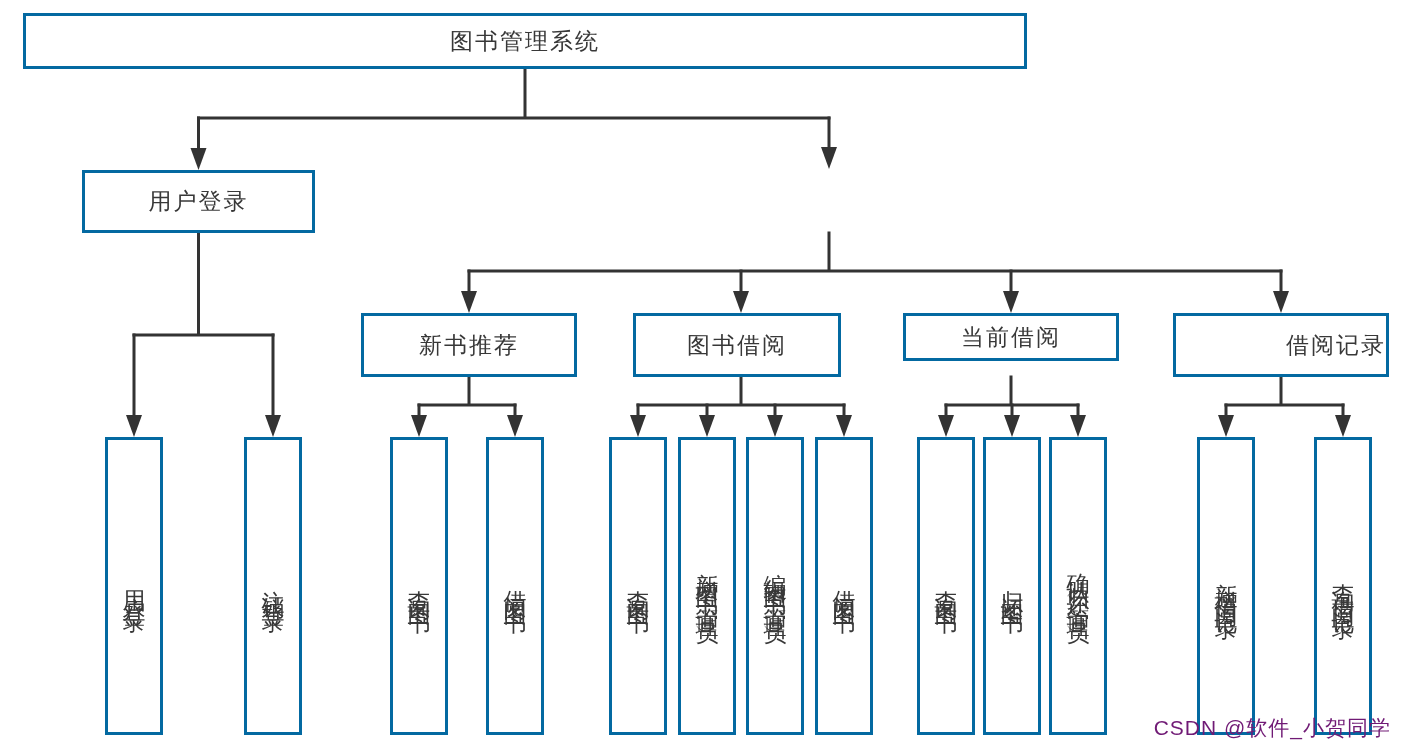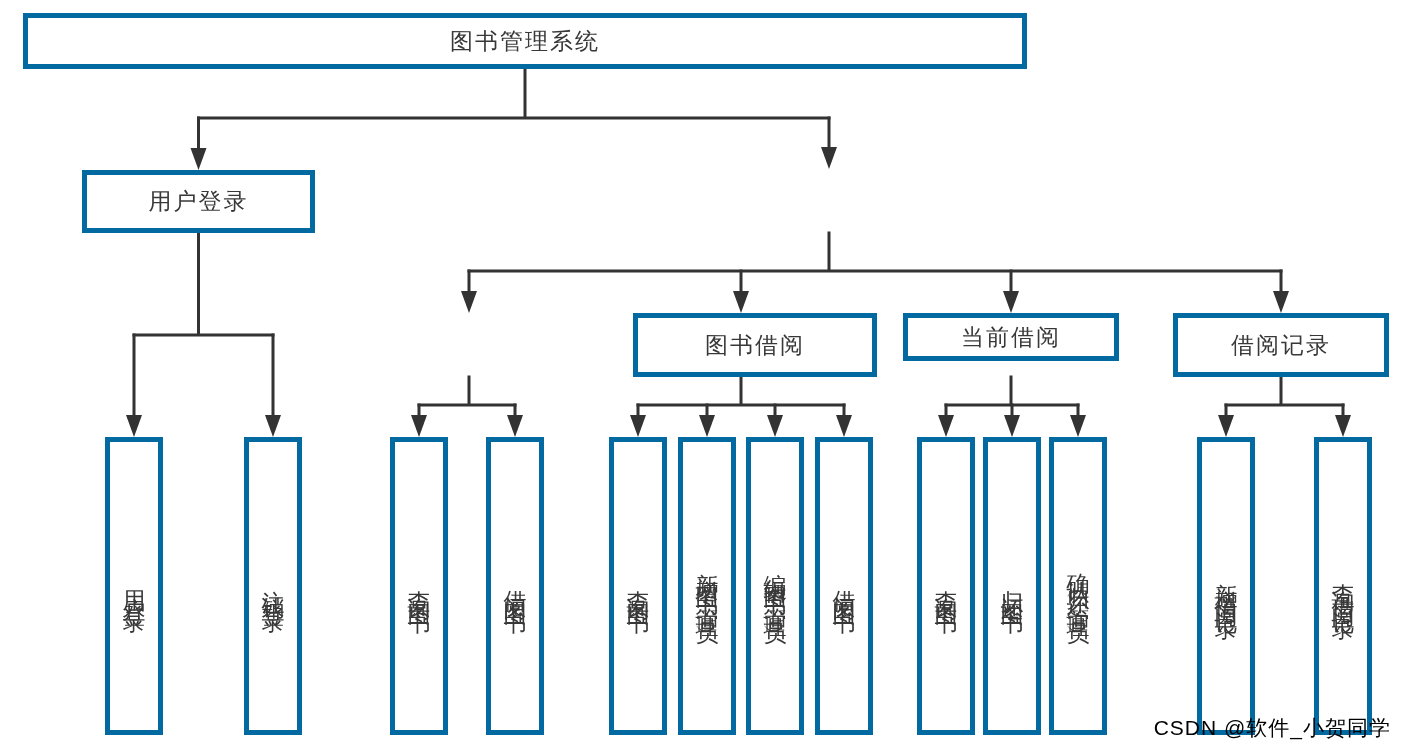--- a/index.html
+++ b/index.html
@@ -27,7 +27,7 @@
     position: absolute;
     box-sizing: border-box;
     background: #ffffff;
-    border: 5px solid #0369a1;
+    border: 3px solid #0369a1;
     display: flex;
     align-items: center;
     justify-content: center;

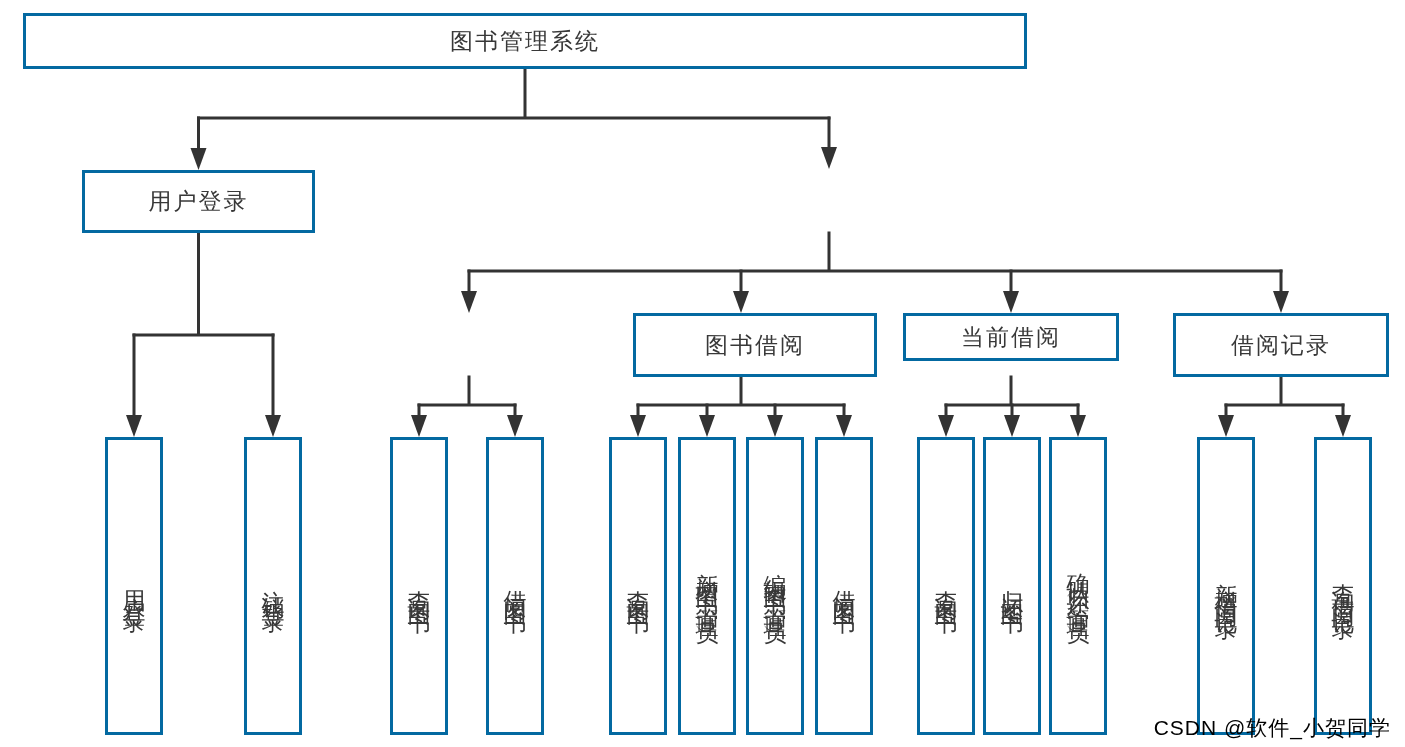--- a/index.html
+++ b/index.html
@@ -111,6 +111,9 @@
     <span>用户登录</span>
   </div>
 
+  <div class="box h" style="left:361px; top:313px; width:216px; height:64px;">
+    <span>新书推荐</span>
+  </div>
   <div class="box h" style="left:633px; top:313px; width:244px; height:64px;">
     <span>图书借阅</span>
   </div>

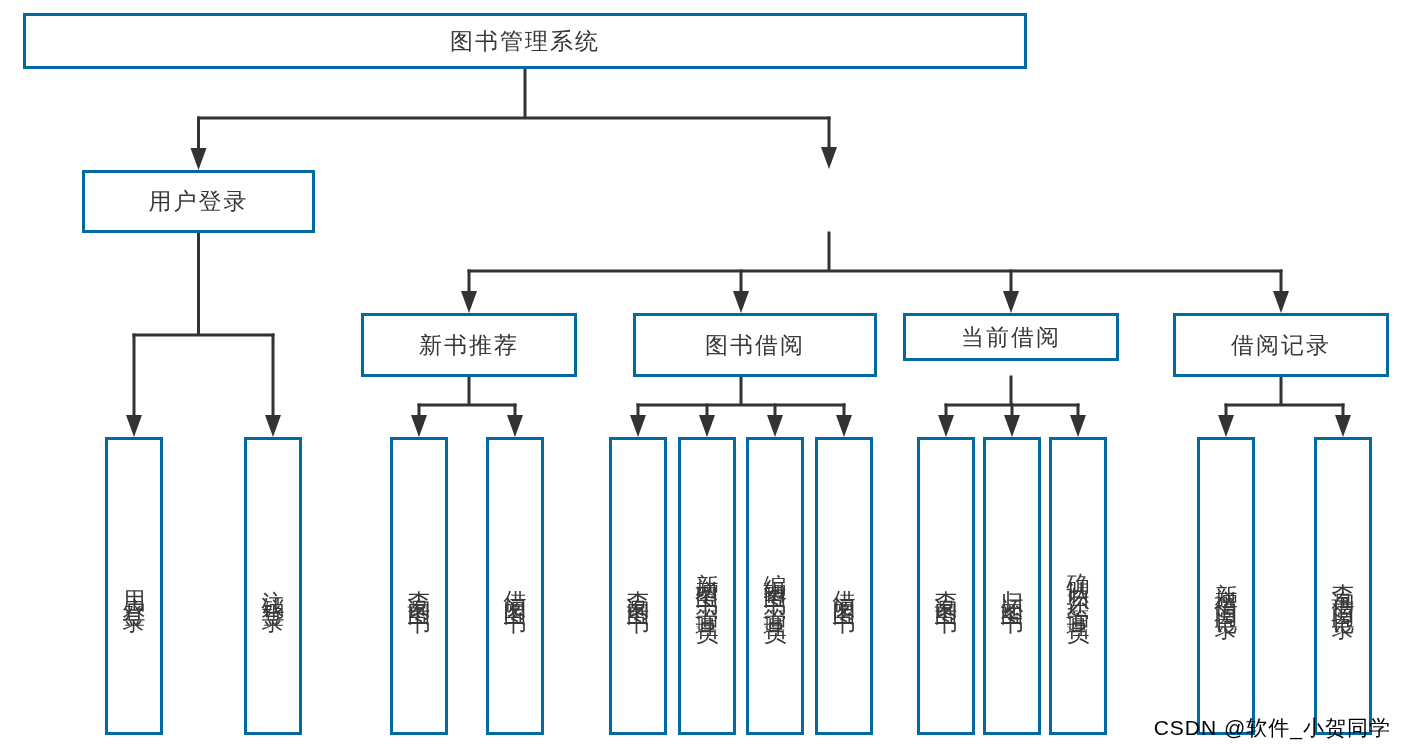--- a/index.html
+++ b/index.html
@@ -114,7 +114,7 @@
   <div class="box h" style="left:361px; top:313px; width:216px; height:64px;">
     <span>新书推荐</span>
   </div>
-  <div class="box h" style="left:633px; top:313px; width:244px; height:64px;">
+  <div class="box h" style="left:633px; top:313px; width:208px; height:64px;">
     <span>图书借阅</span>
   </div>
   <div class="box h" style="left:903px; top:313px; width:216px; height:48px;">

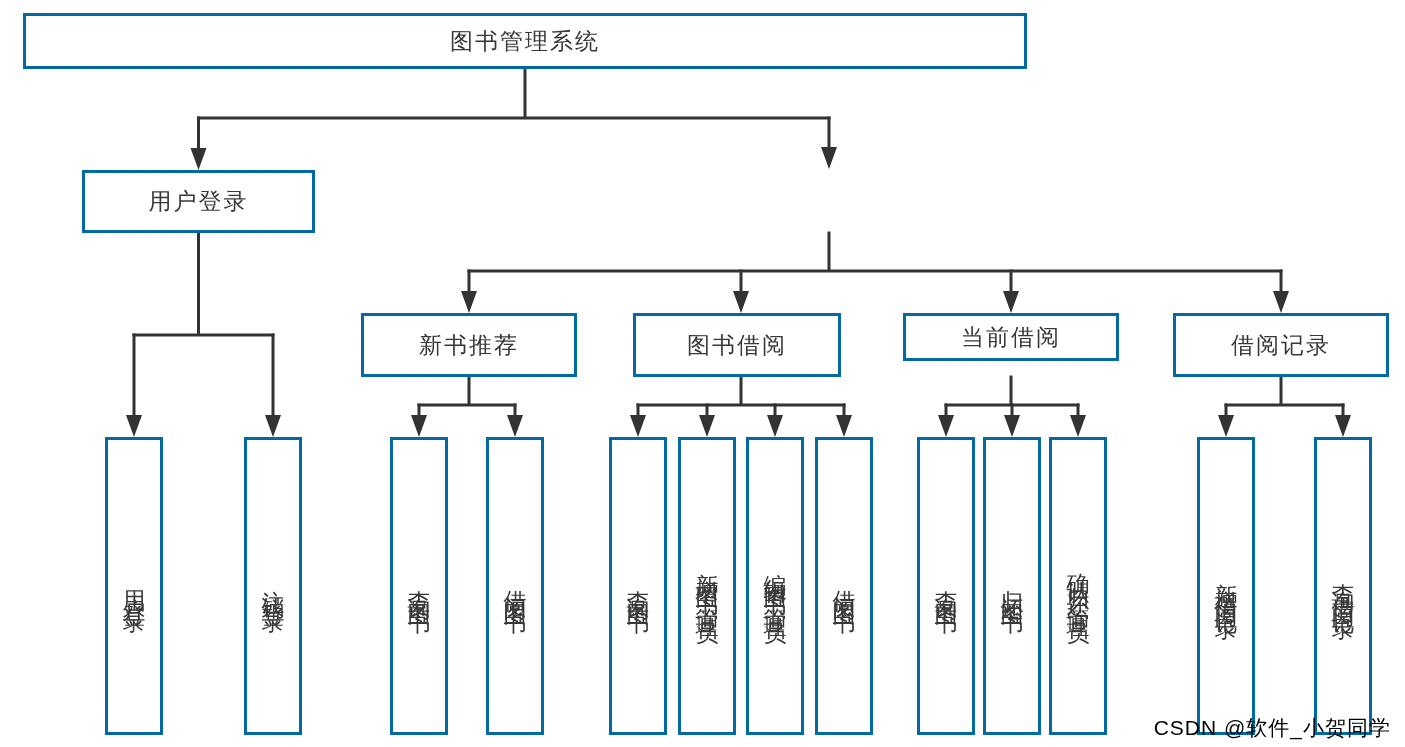--- a/index.html
+++ b/index.html
@@ -120,7 +120,7 @@
   <div class="box h" style="left:903px; top:313px; width:216px; height:48px;">
     <span>当前借阅</span>
   </div>
-  <div class="box h" style="left:1173px; top:313px; width:216px; height:64px;">
+  <div class="box h" style="left:1173px; top:313px; width:216px; height:64px;justify-content:flex-end;">
     <span>借阅记录</span>
   </div>
 

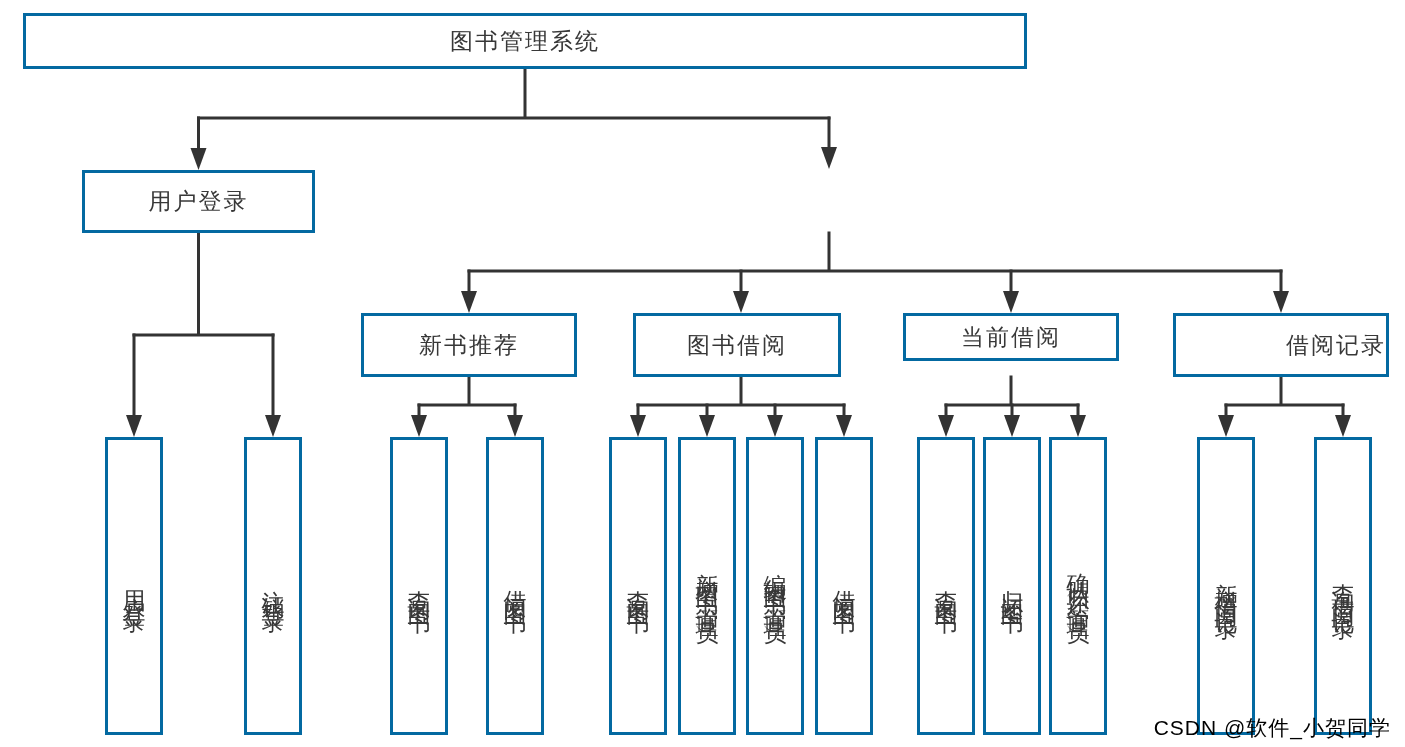--- a/index.html
+++ b/index.html
@@ -52,7 +52,7 @@
     top: 714px;
     font-size: 21px;
     letter-spacing: 1px;
-    color: #000000;
+    color: #701a75;
     z-index: 5;
     white-space: nowrap;
   }

